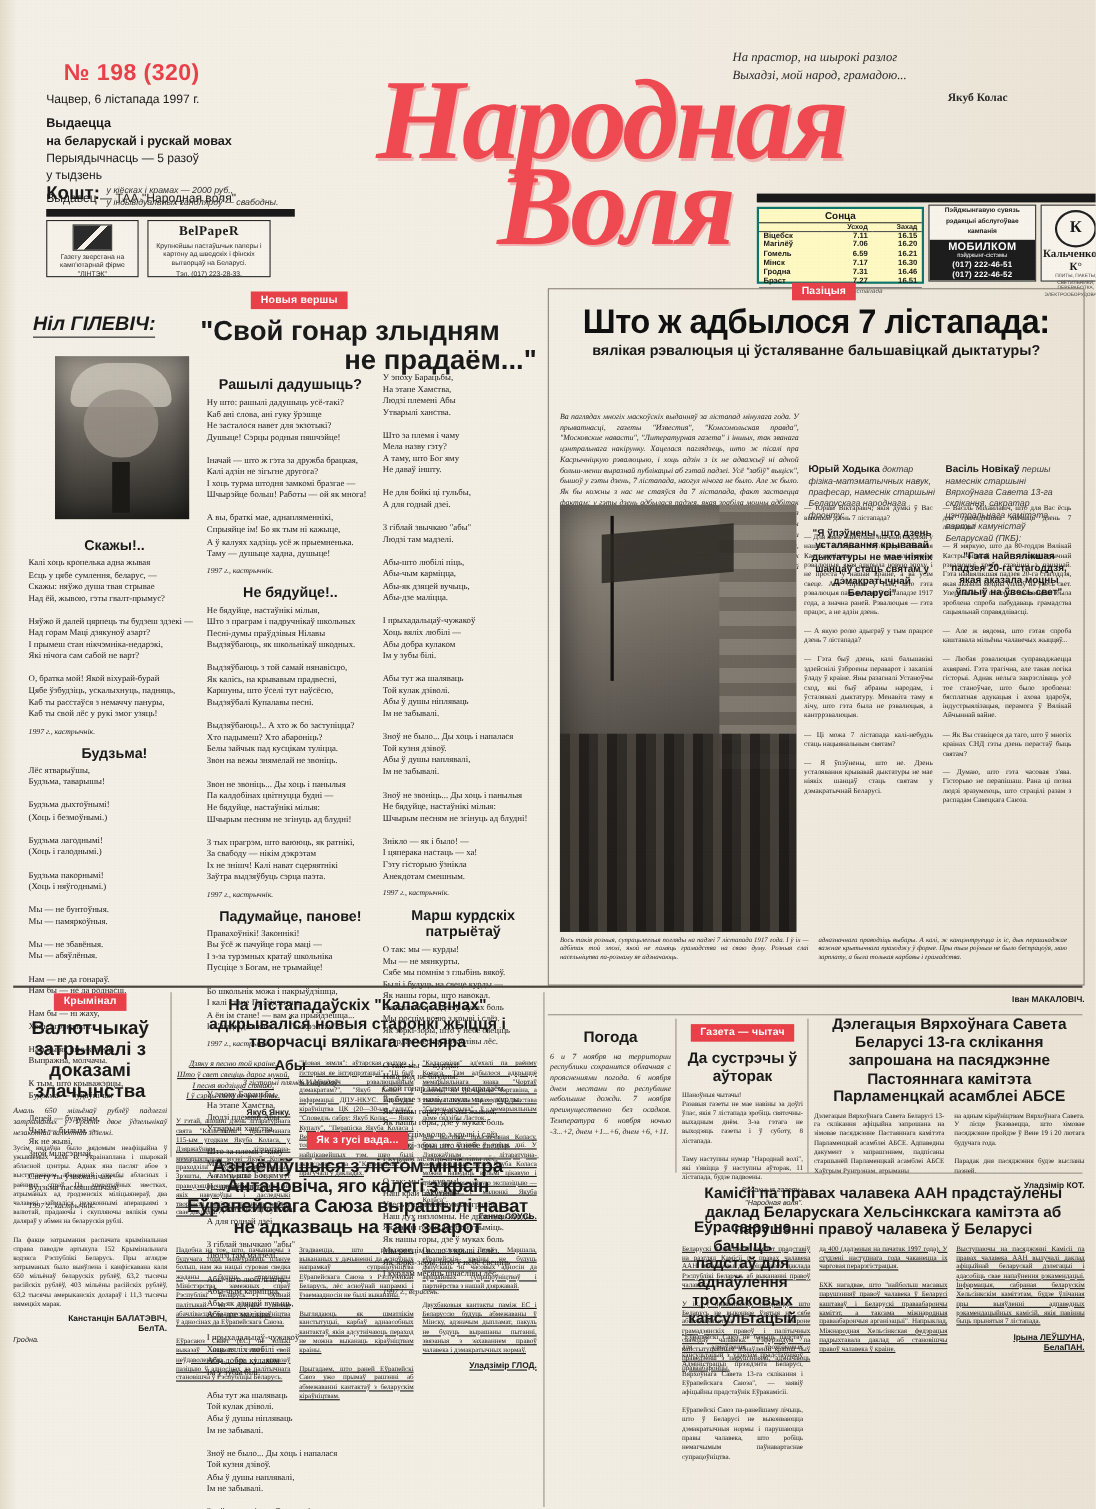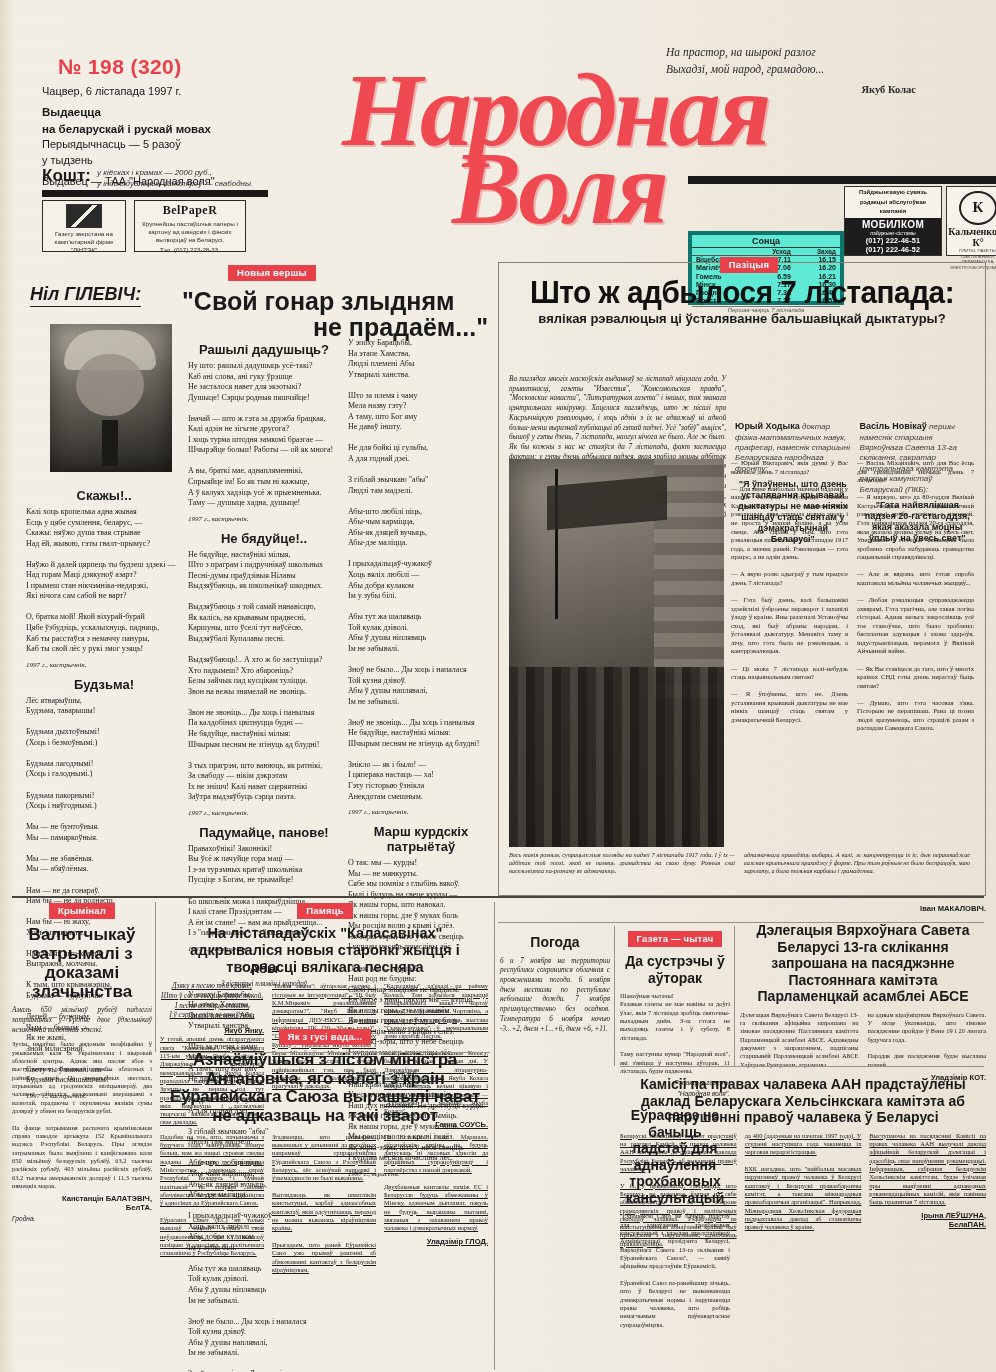--- a/index.html
+++ b/index.html
@@ -61,7 +61,7 @@
 
   
   .blackbar{position:absolute;left:676px;top:176px;width:320px;height:8px;background:#1a1a1a;}
-  #sun-table{position:absolute;left:676px;top:188px;width:148px;height:66px;border:4px solid #0f766e;background:#5eead4;margin-top:43px;}
+  #sun-table{position:absolute;left:676px;top:188px;width:148px;height:66px;border:2px solid #0f766e;background:#fef9c3;}
   #sun-table .cap{text-align:center;font-size:9px;font-weight:bold;border-bottom:1px solid #333;padding:1px 0;}
   #sun-table table{width:100%;border-collapse:collapse;font-size:7px;}
   #sun-table th{font-size:6.5px;font-weight:bold;text-align:right;padding:0 4px;border-bottom:1px solid #555;}

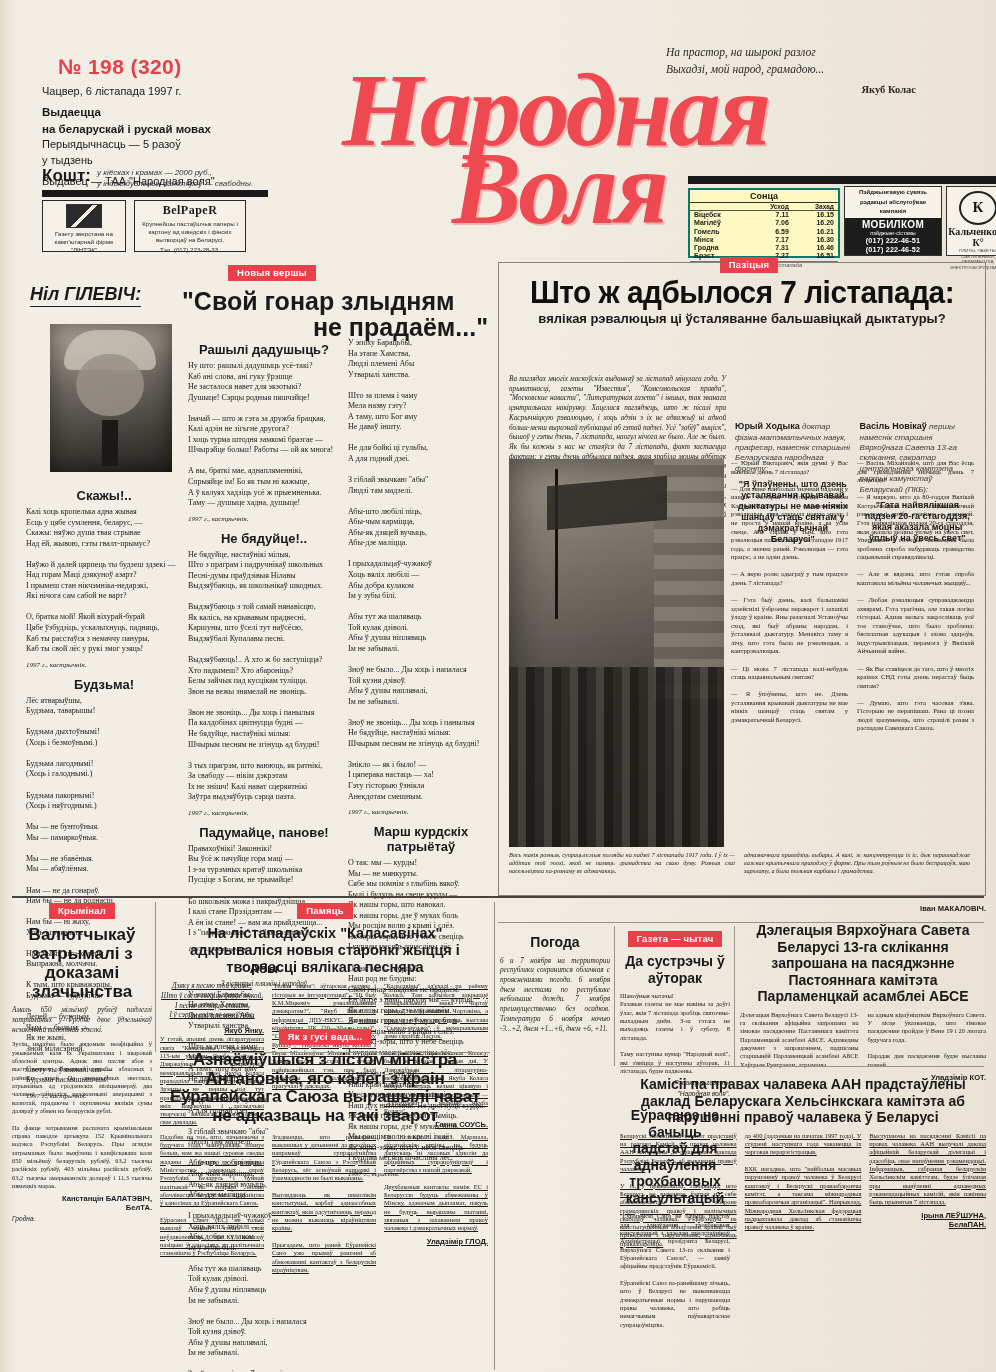--- a/index.html
+++ b/index.html
@@ -623,7 +623,6 @@
   </div>
 
   <div id="pamiac">
-    <div class="kickerwrap"><span class="kicker">Памяць</span></div>
     <div class="pam-h">На лістападаўскіх "Каласавінах" адкрываліся новыя старонкі жыцця і творчасці вялікага песняра</div>
     <div class="cols3">
       <div>

